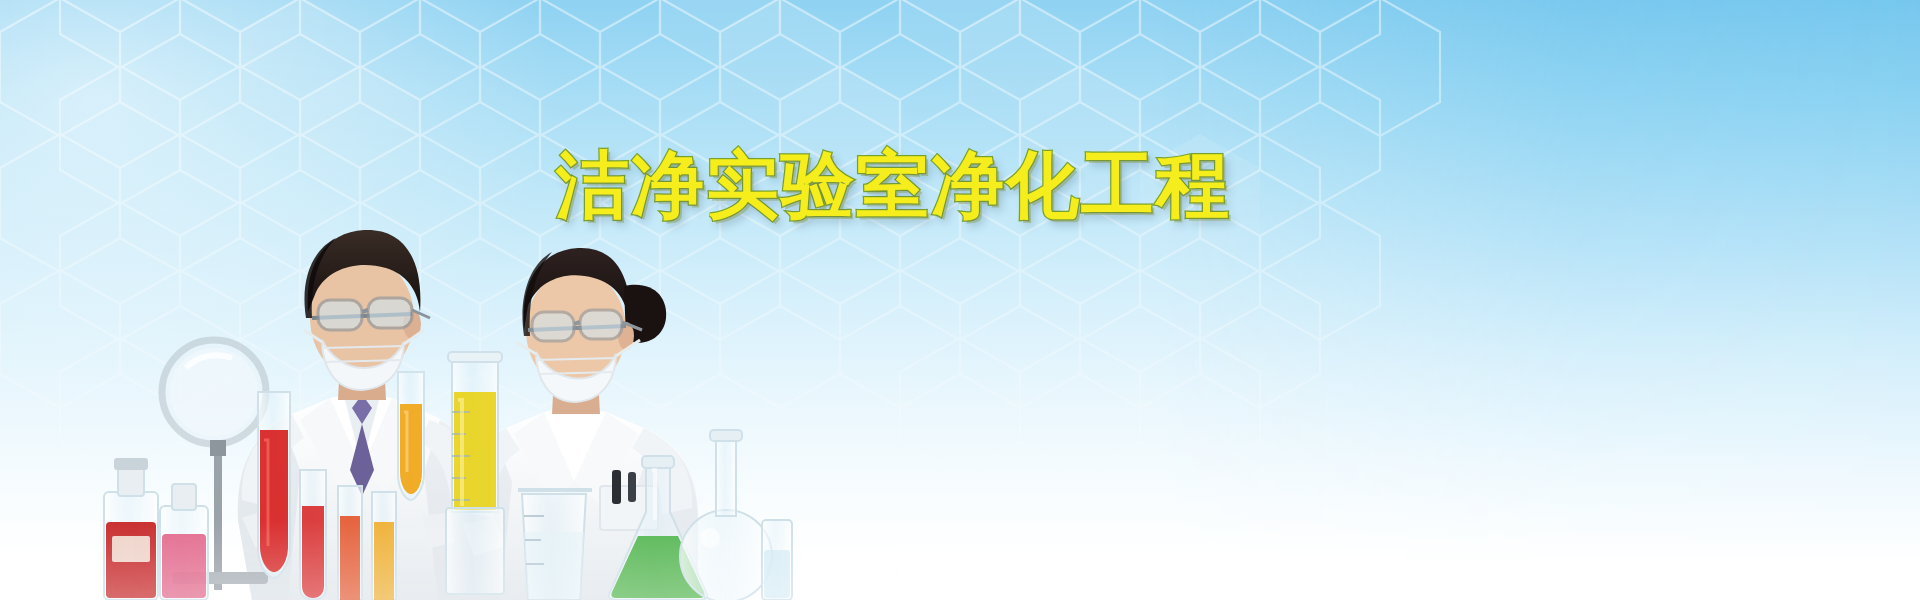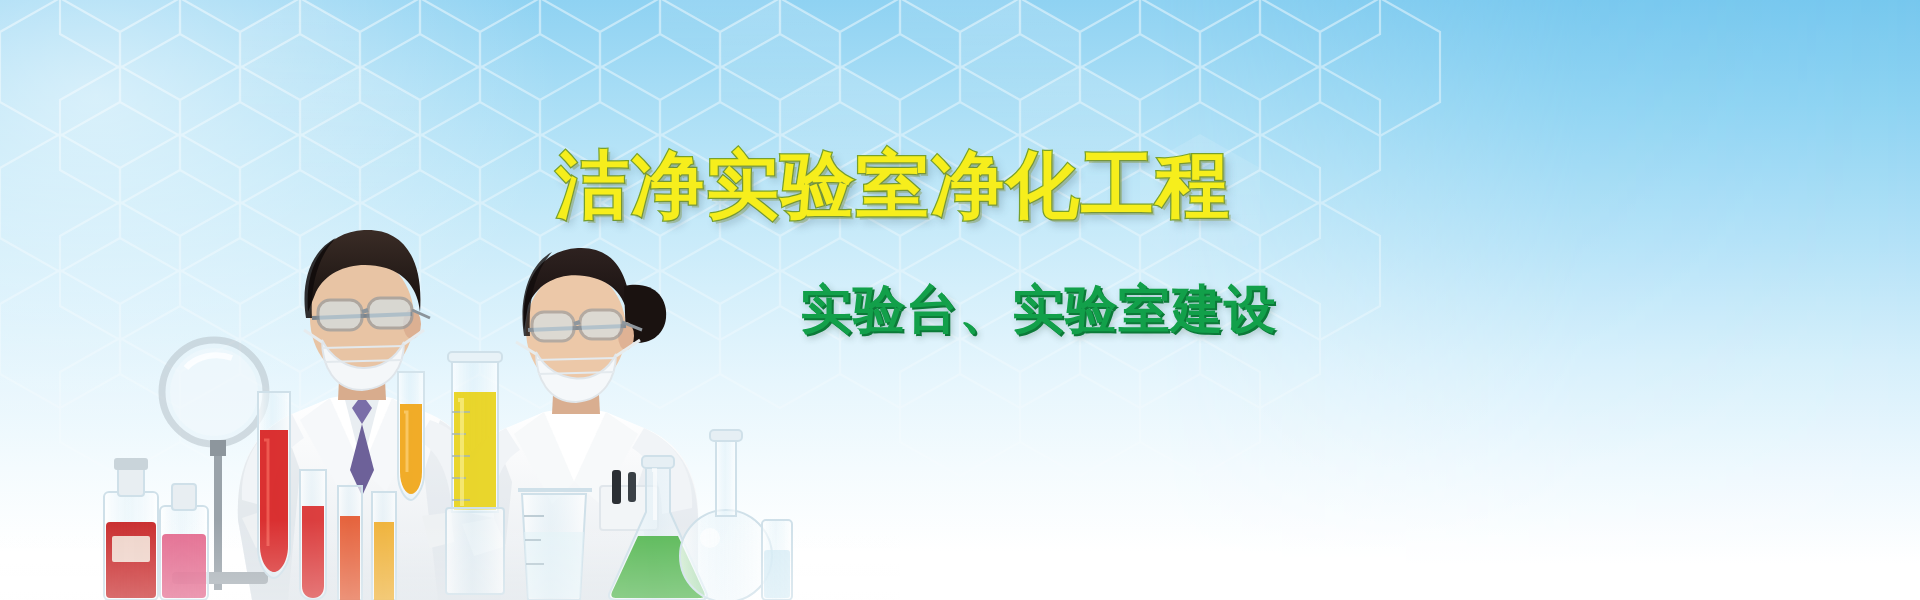--- a/index.html
+++ b/index.html
@@ -460,7 +460,6 @@
 
   <div class="copy">
     <div class="line1">洁净实验室净化工程</div>
-    <div class="line2">实验台、实验室建设</div>
   </div>
 
 </div>

